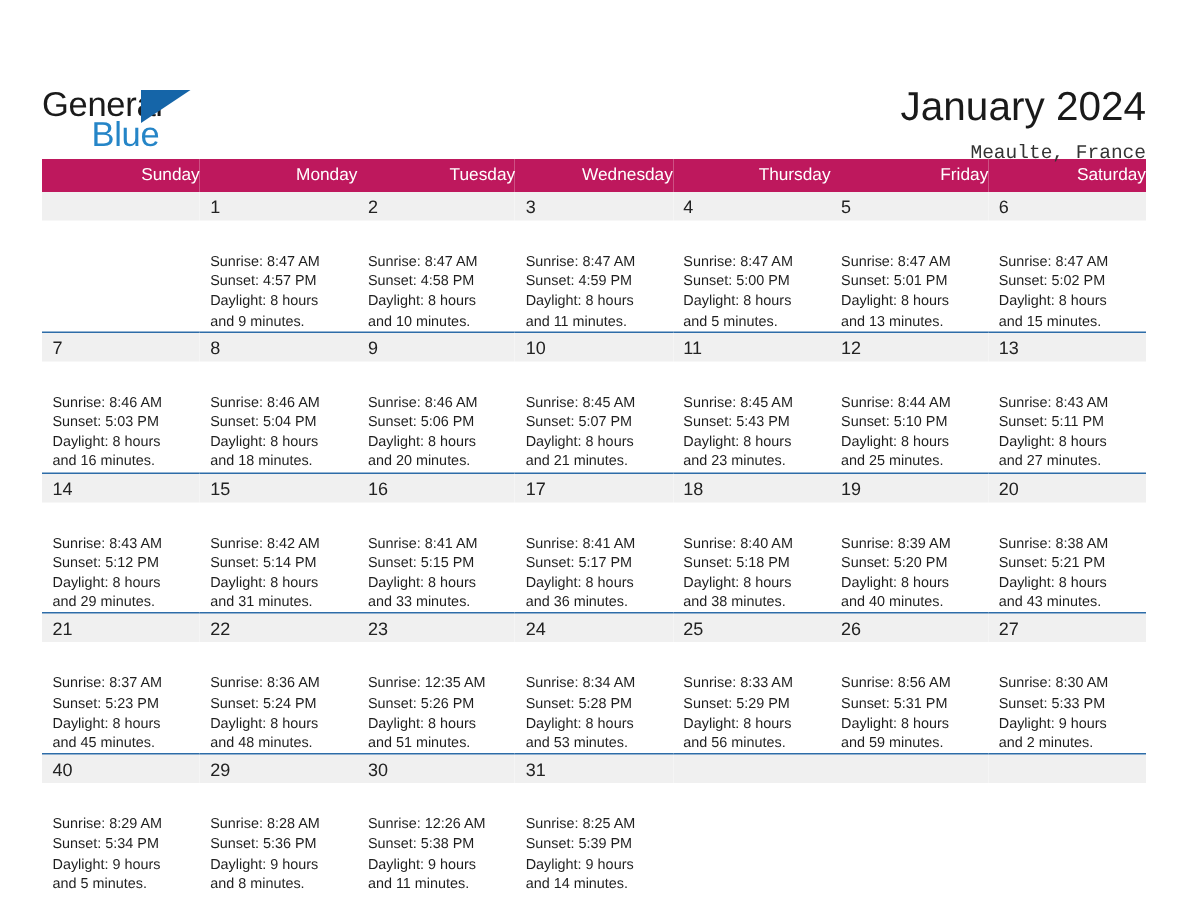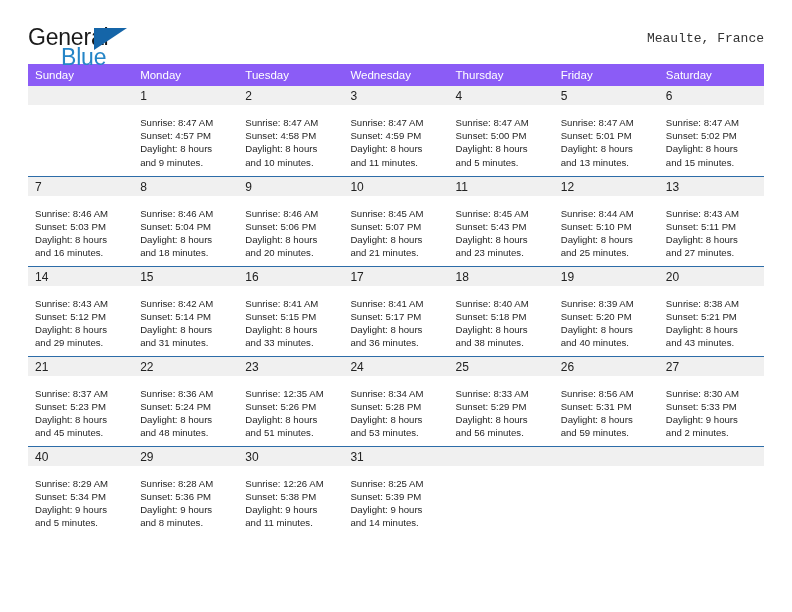--- a/index.html
+++ b/index.html
@@ -28,9 +28,10 @@
     display: flex;
     align-items: flex-start;
     justify-content: space-between;
-    height: 64px;
+    height: 74px;
     padding-top: 24px;
     box-sizing: border-box;
+    margin-top: 32px;
   }
 
   .logo {

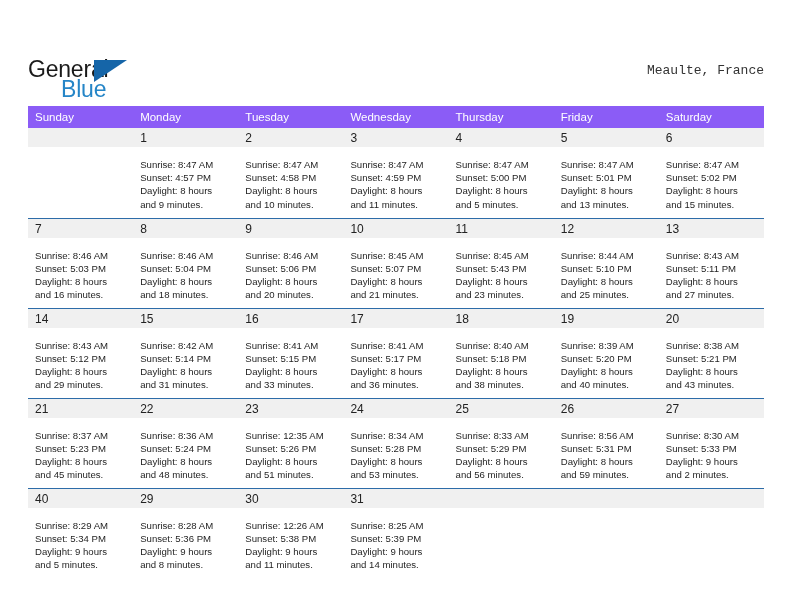--- a/index.html
+++ b/index.html
@@ -149,6 +149,7 @@
     </div>
 
     <div class="title-block">
+      <div class="cal-title">January 2024</div>
       <div class="cal-subtitle">Meaulte, France</div>
     </div>
 

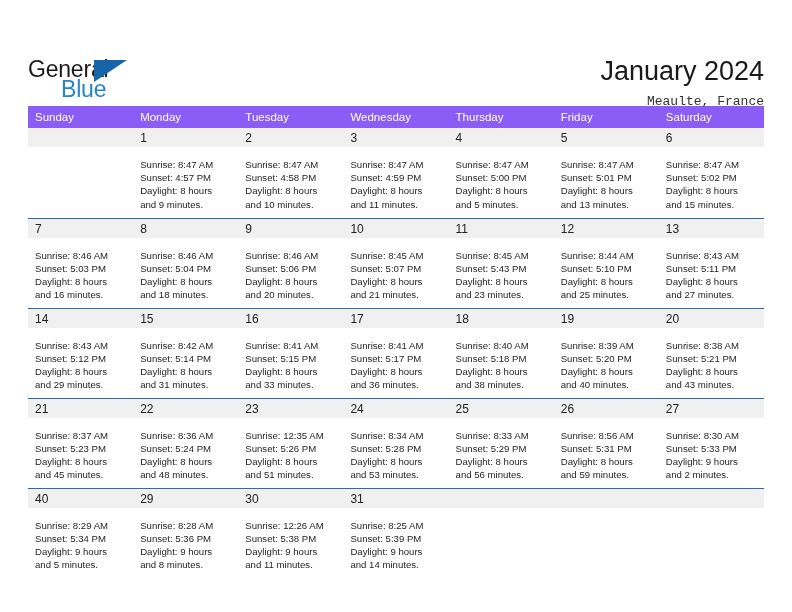--- a/index.html
+++ b/index.html
@@ -91,11 +91,11 @@
     table-layout: fixed;
   }
   table.calendar th {
-    background: #8b5cf6;
+    background: #be185d;
     color: #ffffff;
     font-size: 11.5px;
     font-weight: normal;
-    text-align: left;
+    text-align: right;
     padding: 5px 0 5px 7px;
     height: 20px;
     box-sizing: border-box;

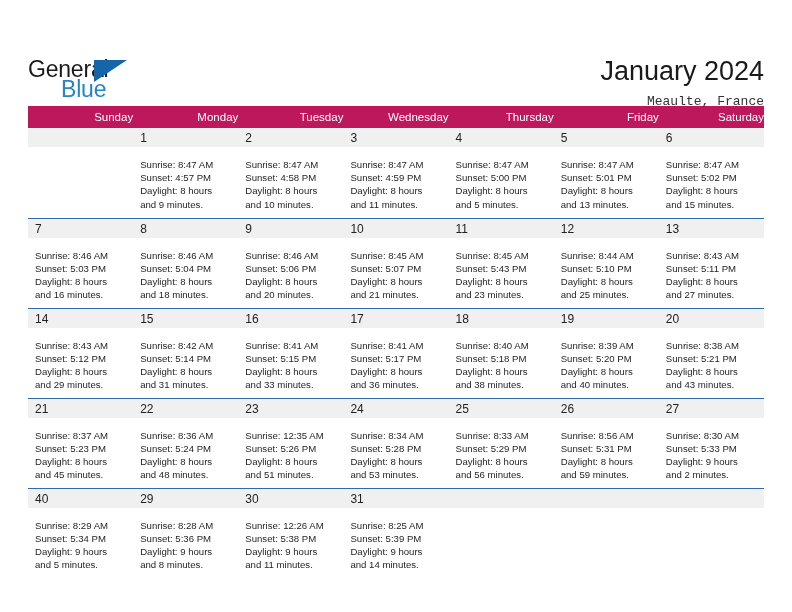--- a/index.html
+++ b/index.html
@@ -126,7 +126,7 @@
   }
 
   .details {
-    padding: 11px 6px 0 7px;
+    padding: 21px 6px 0 7px;
     font-size: 9.6px;
     line-height: 13.2px;
     color: #1f1f1f;

